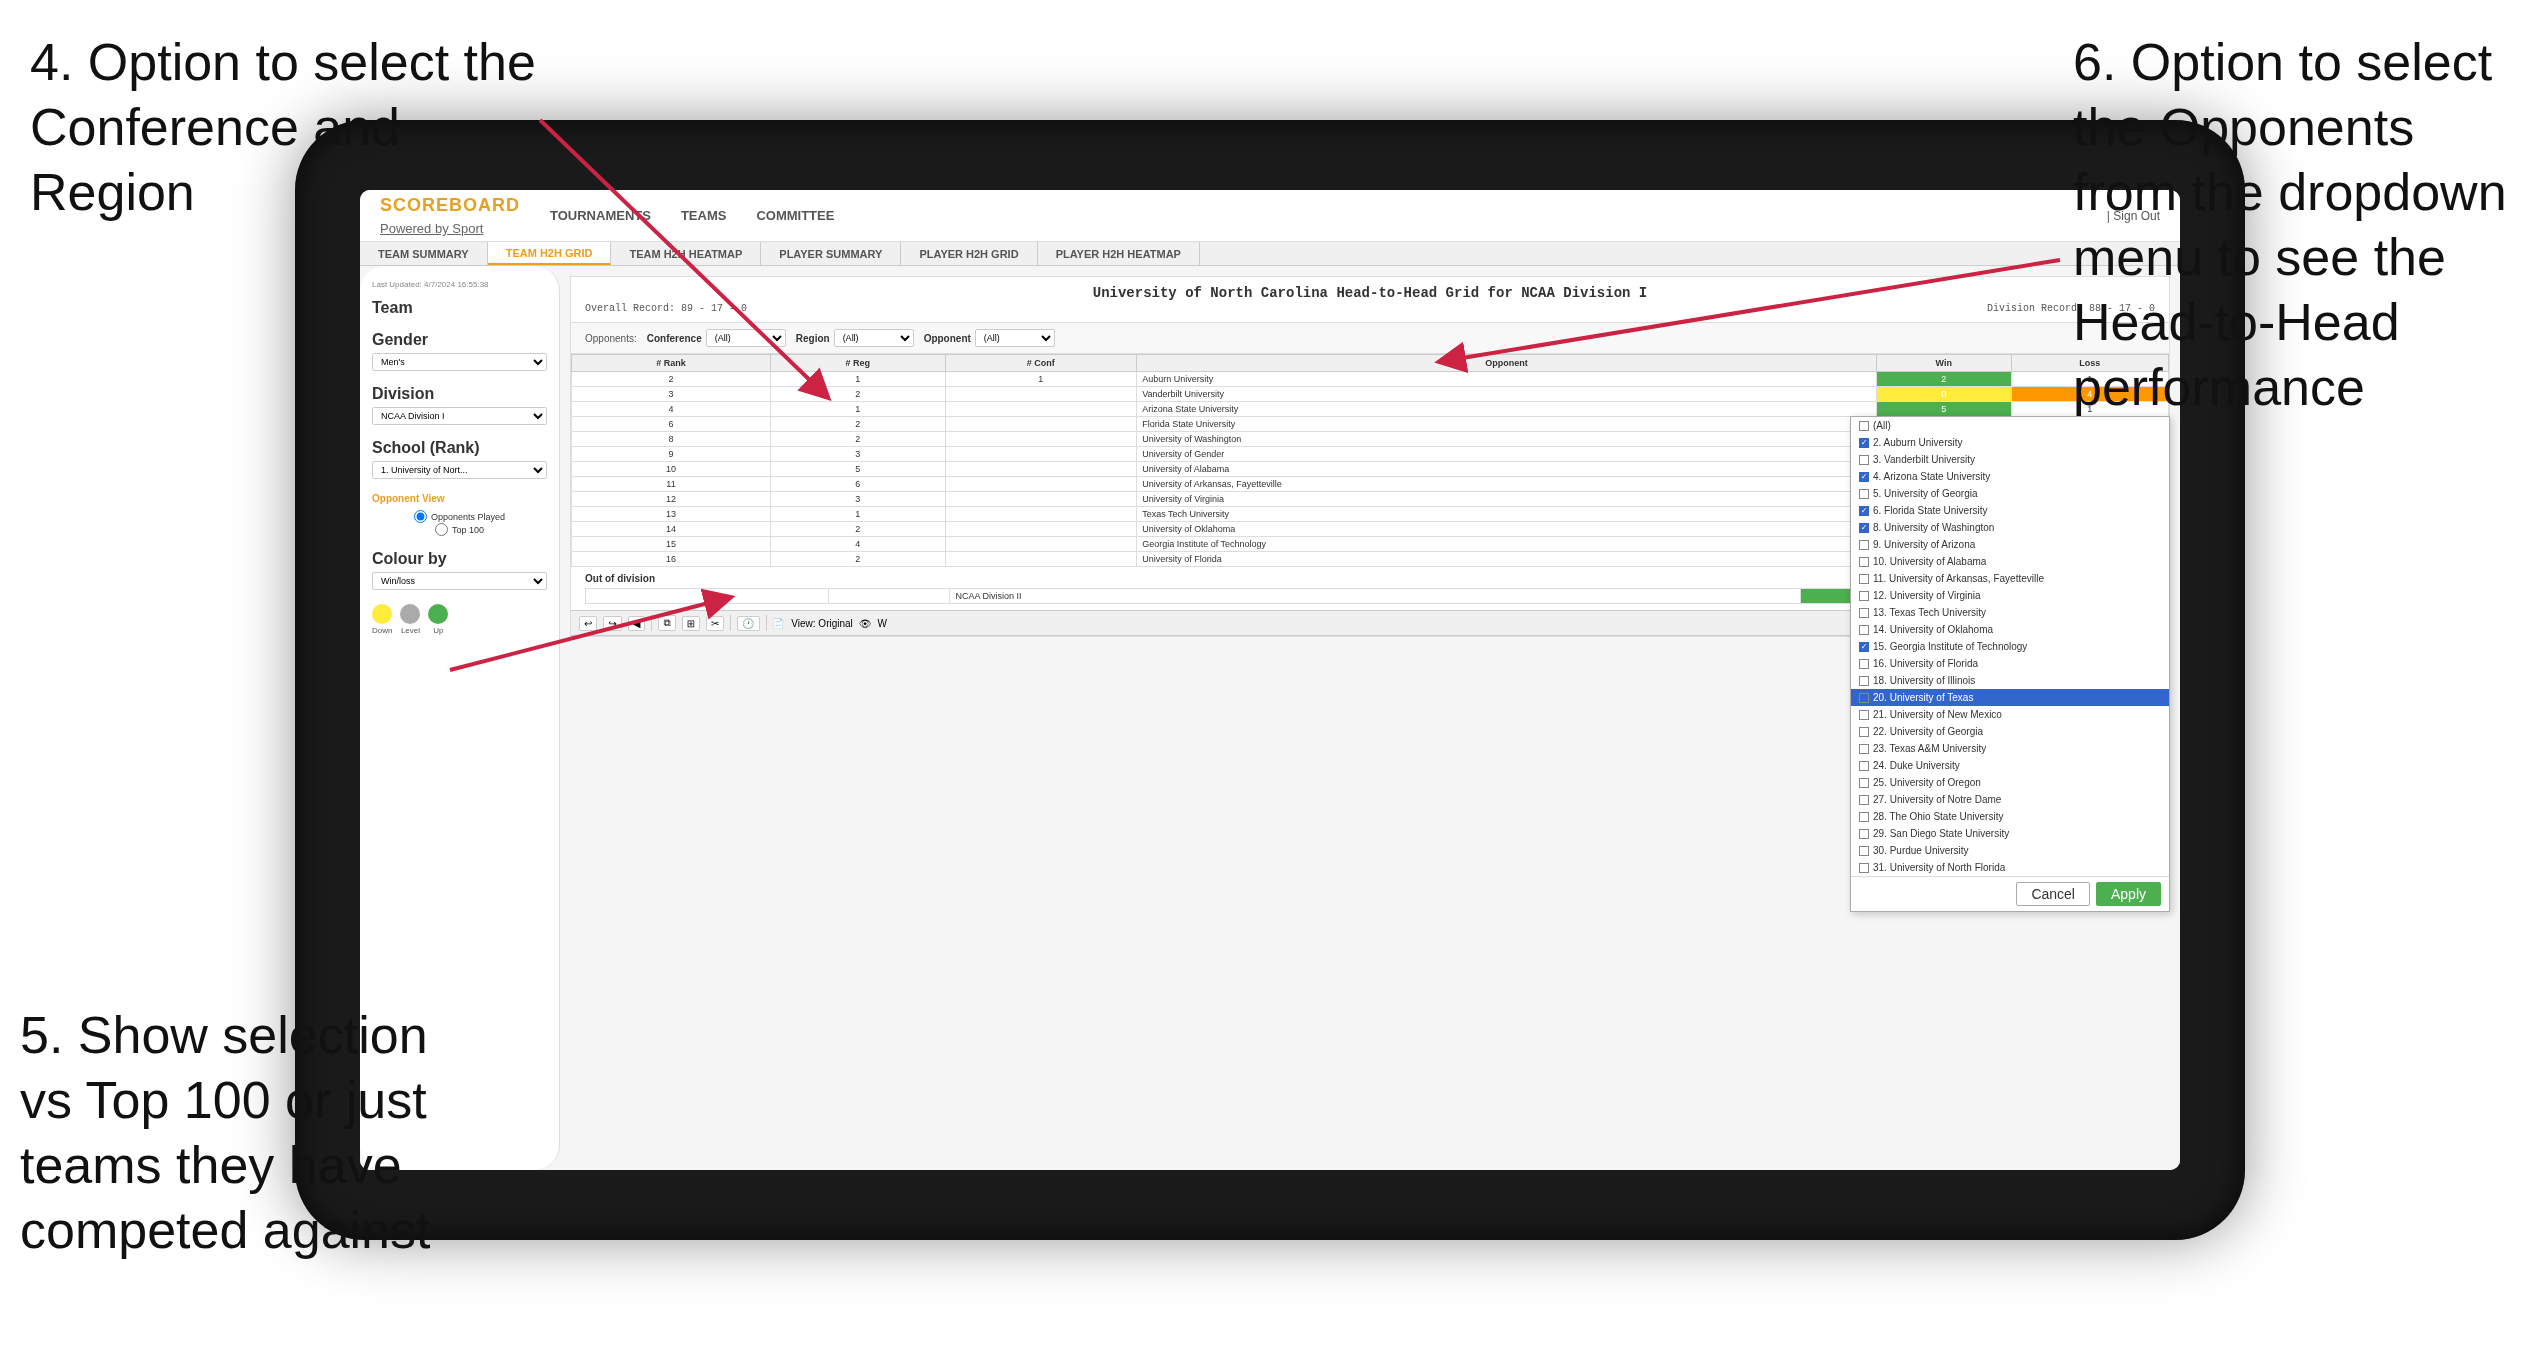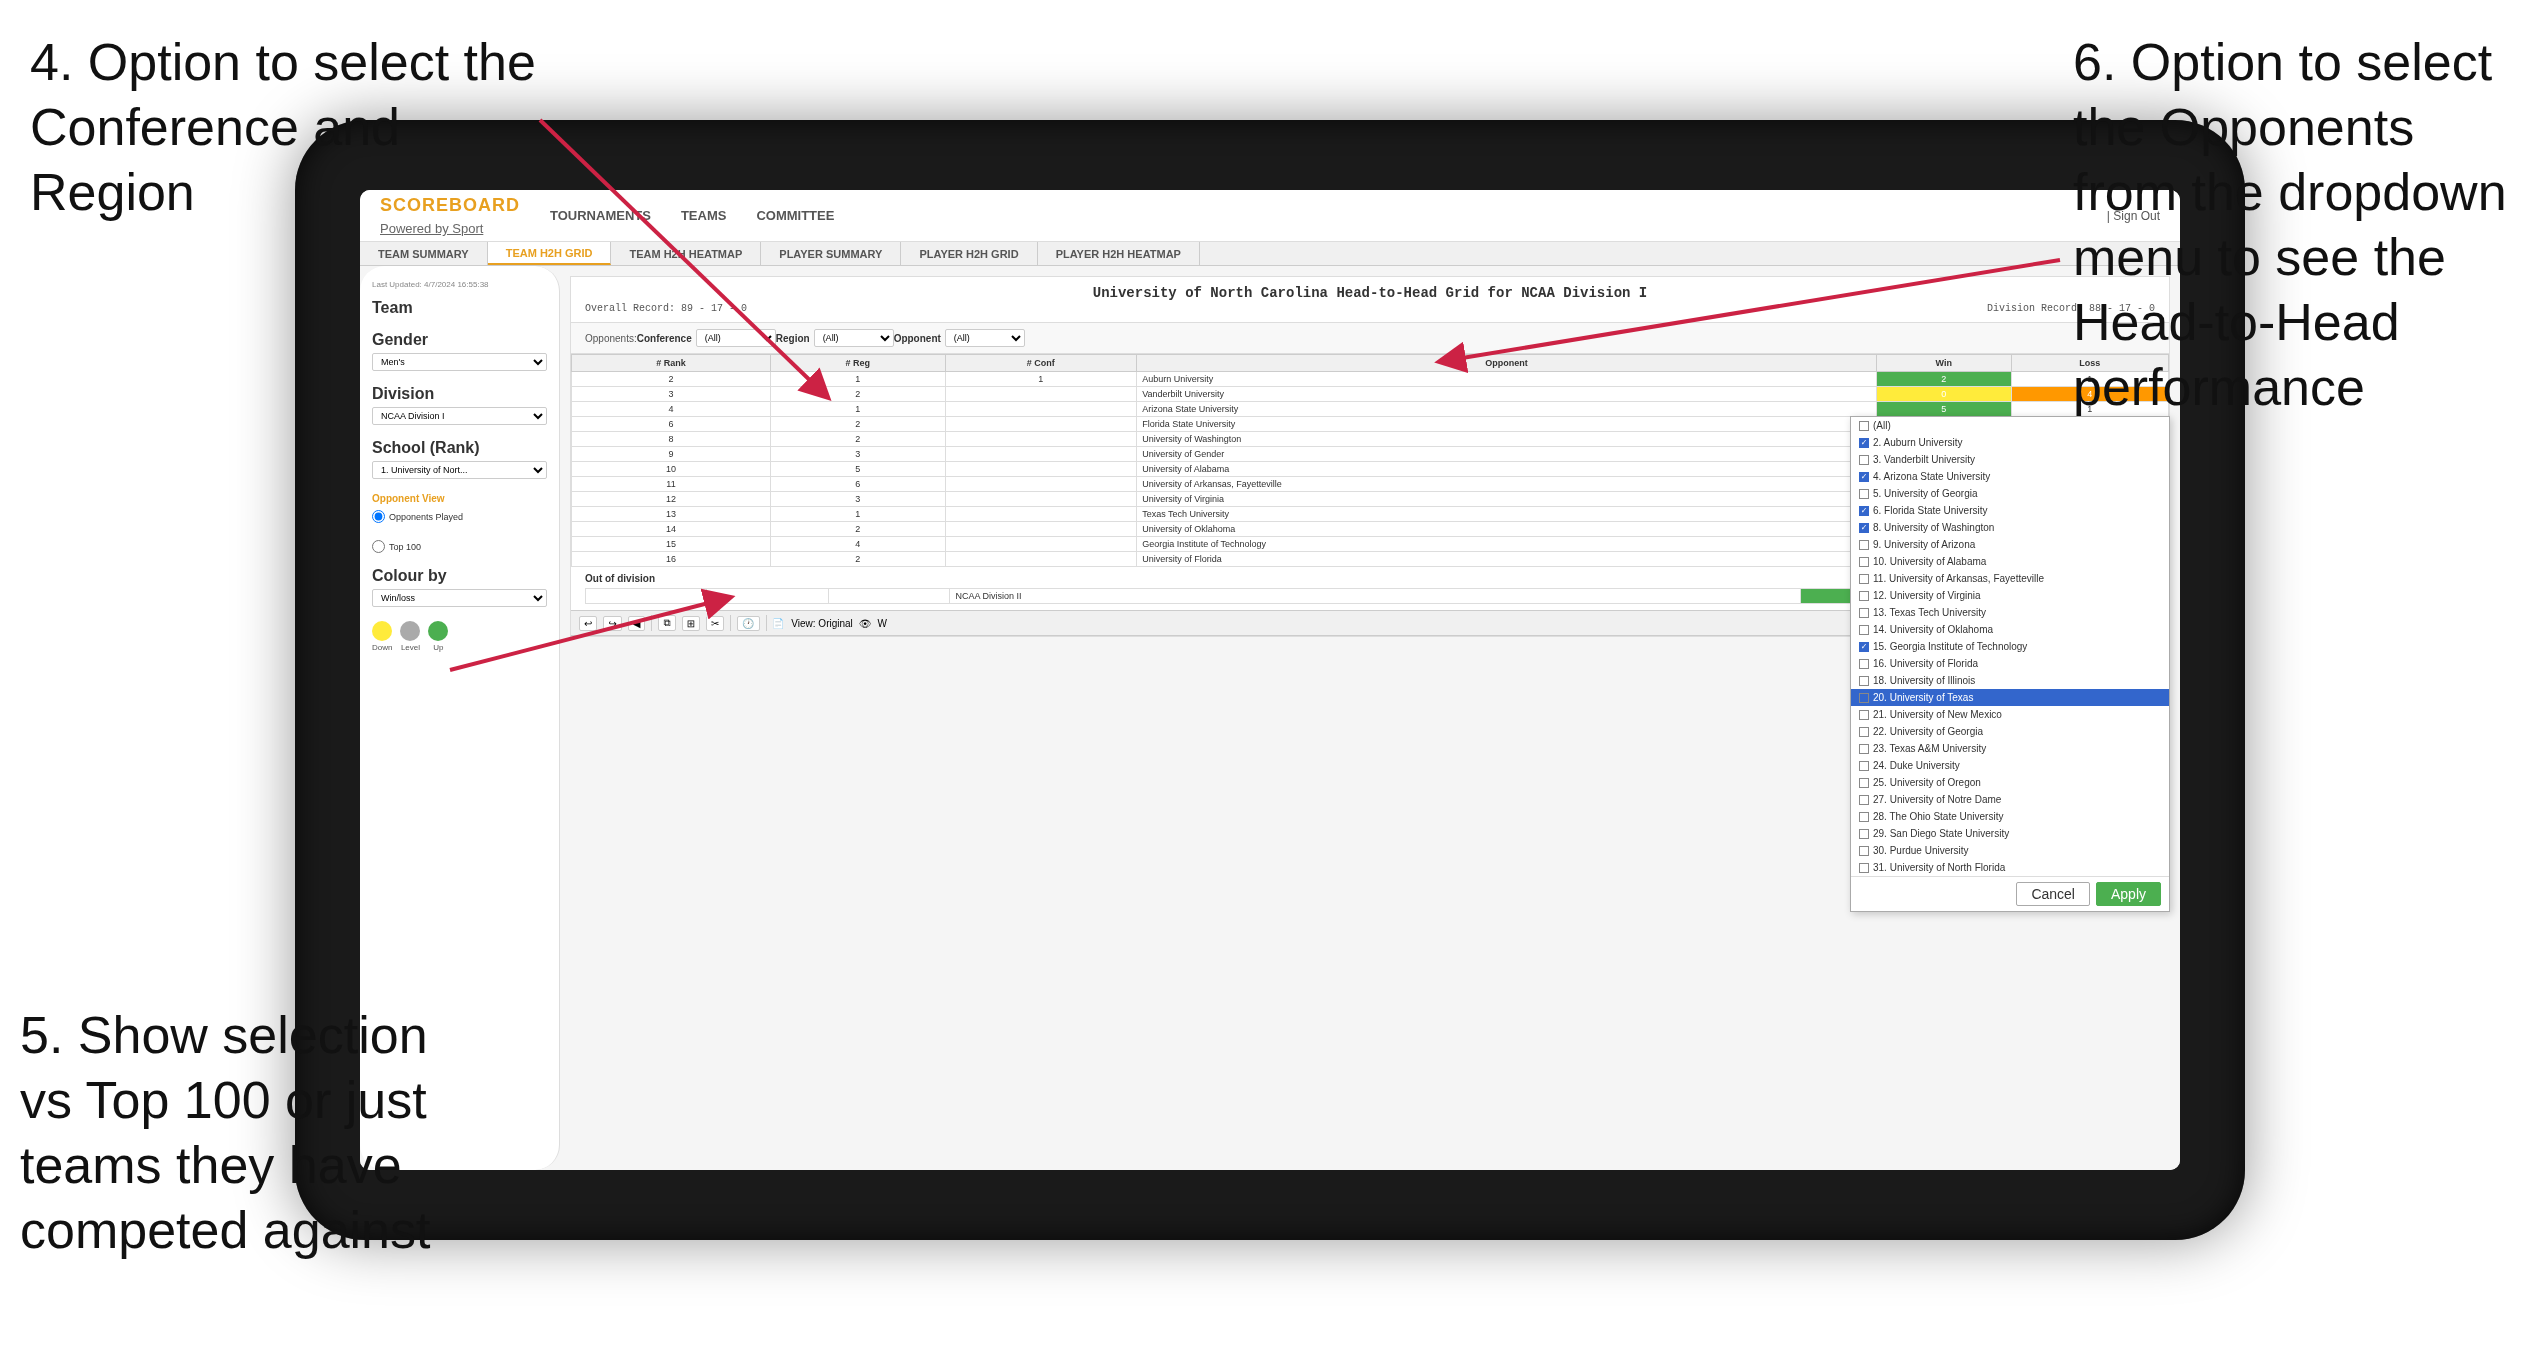--- a/index.html
+++ b/index.html
@@ -262,6 +262,7 @@
     
     .filter-bar {
       display: flex;
+      gap: 10px;
       padding: 6px 14px;
       background: #f8f8f8;
       border-bottom: 1px solid #ddd;

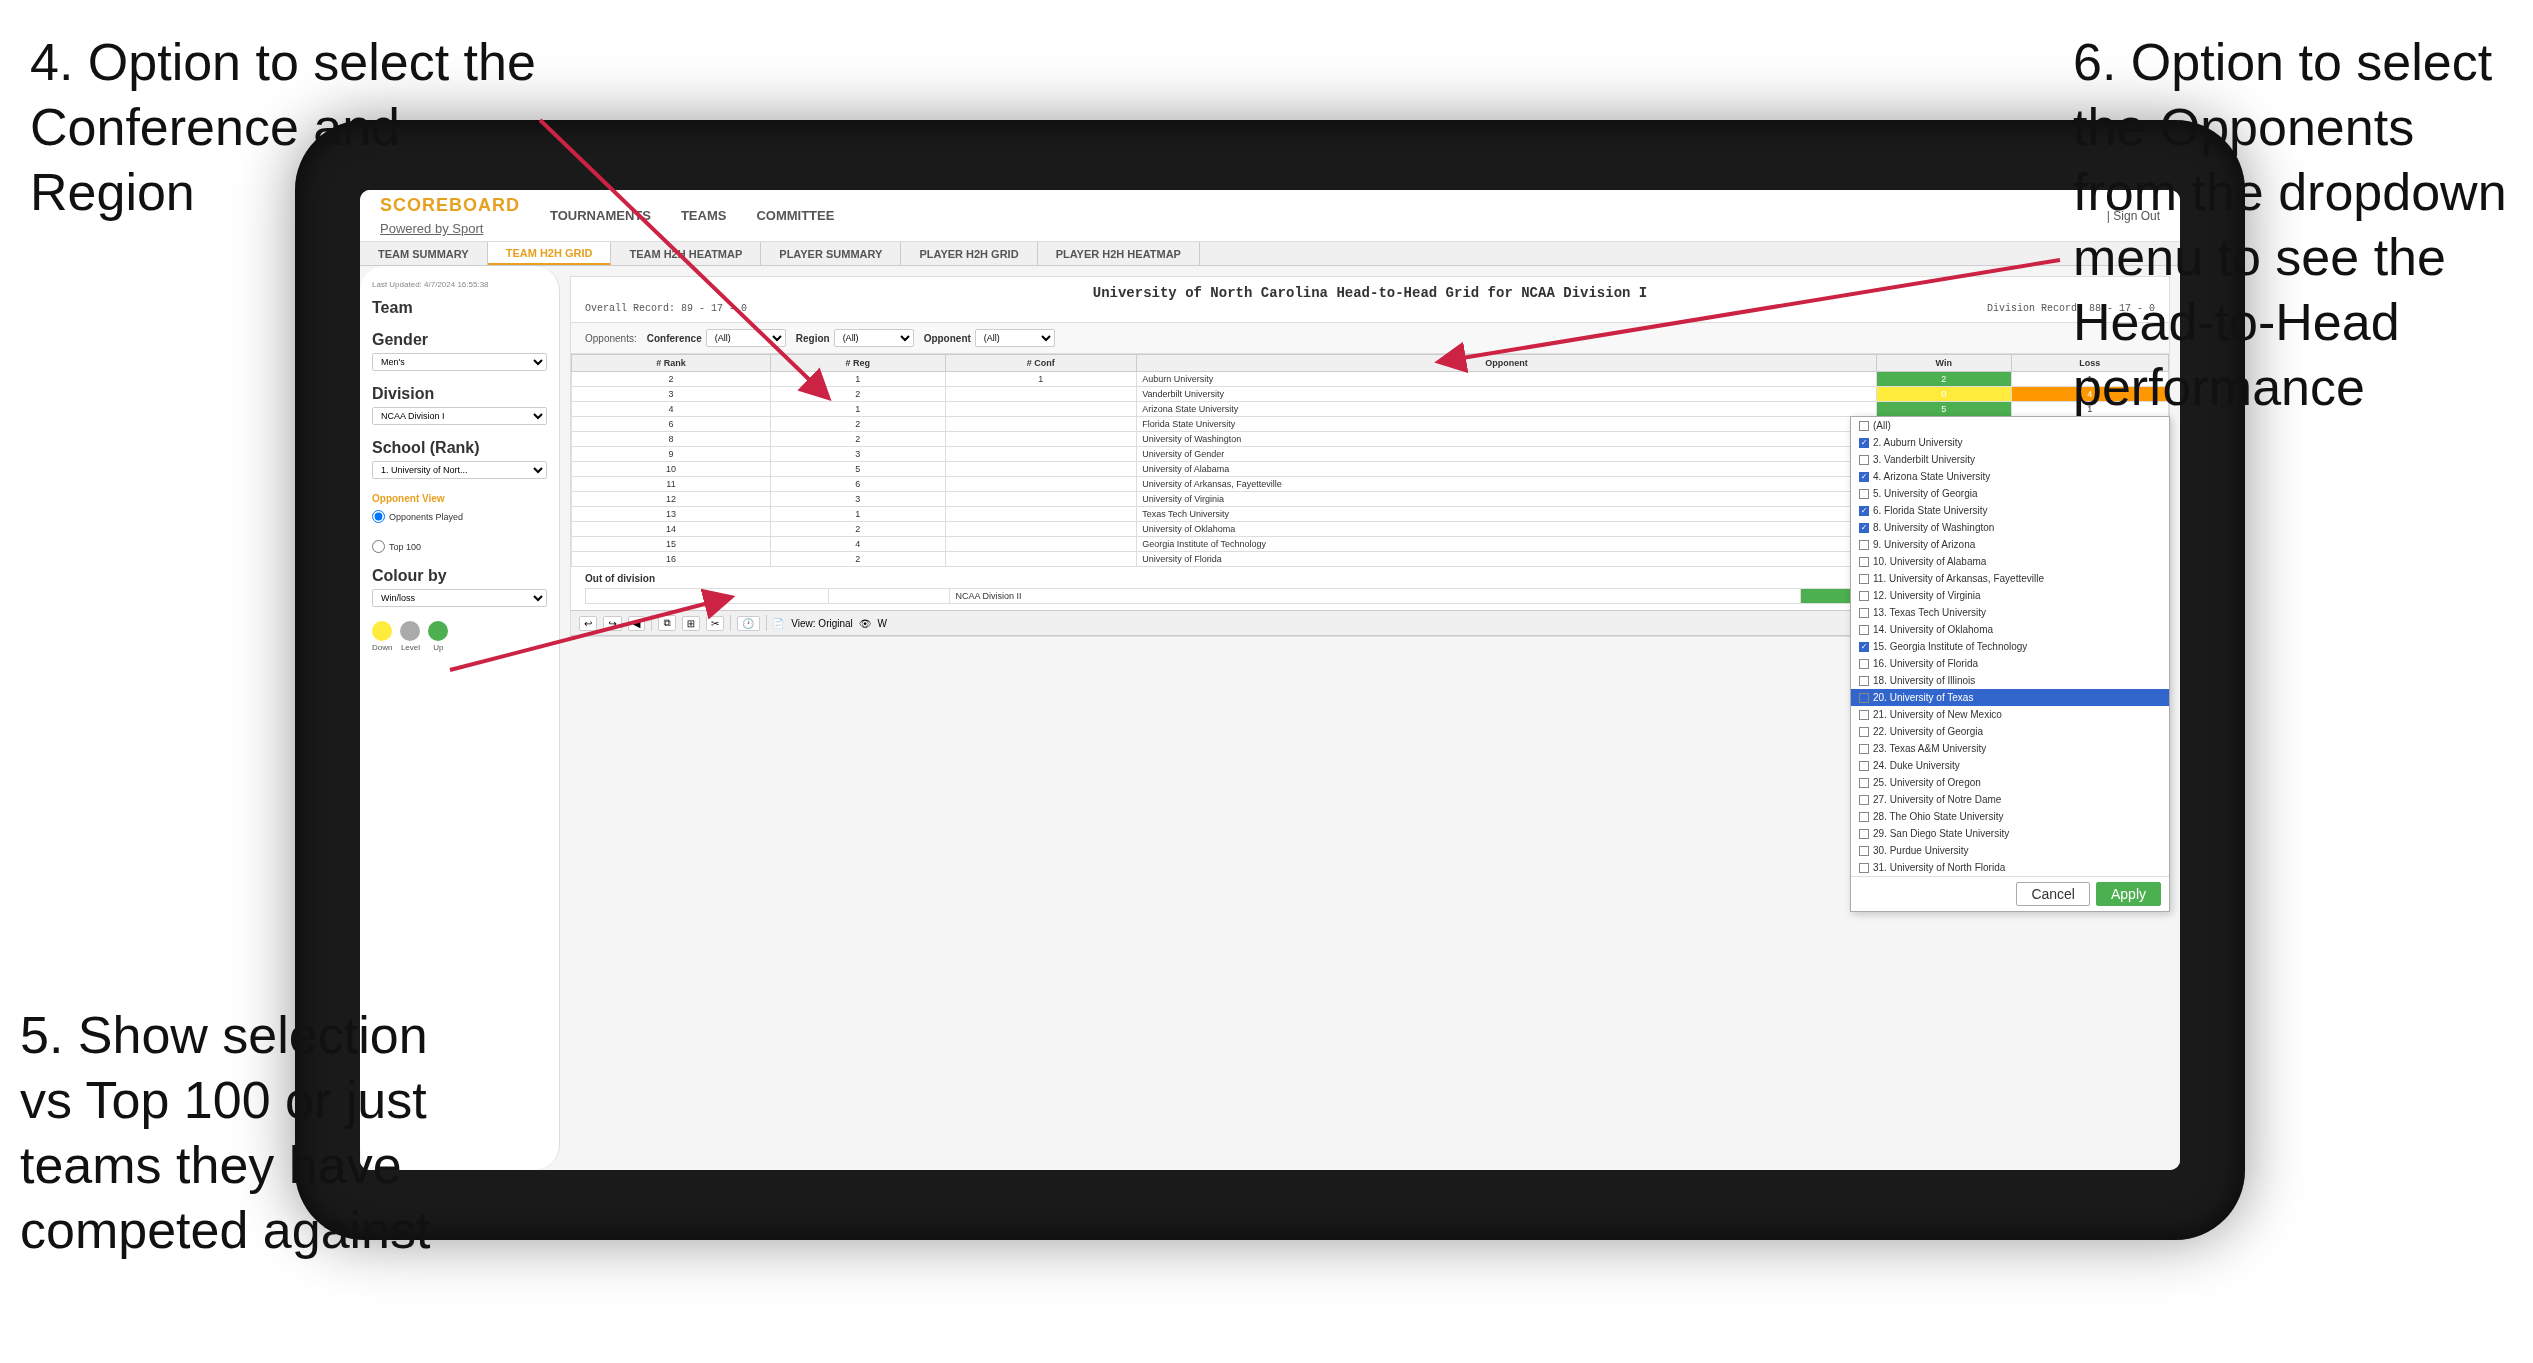--- a/index.html
+++ b/index.html
@@ -181,7 +181,8 @@
     .radio-group {
       display: flex;
       flex-direction: column;
-      gap: 17px;
+      gap: 0;
+      align-items: center;
     }
 
     .radio-item {

